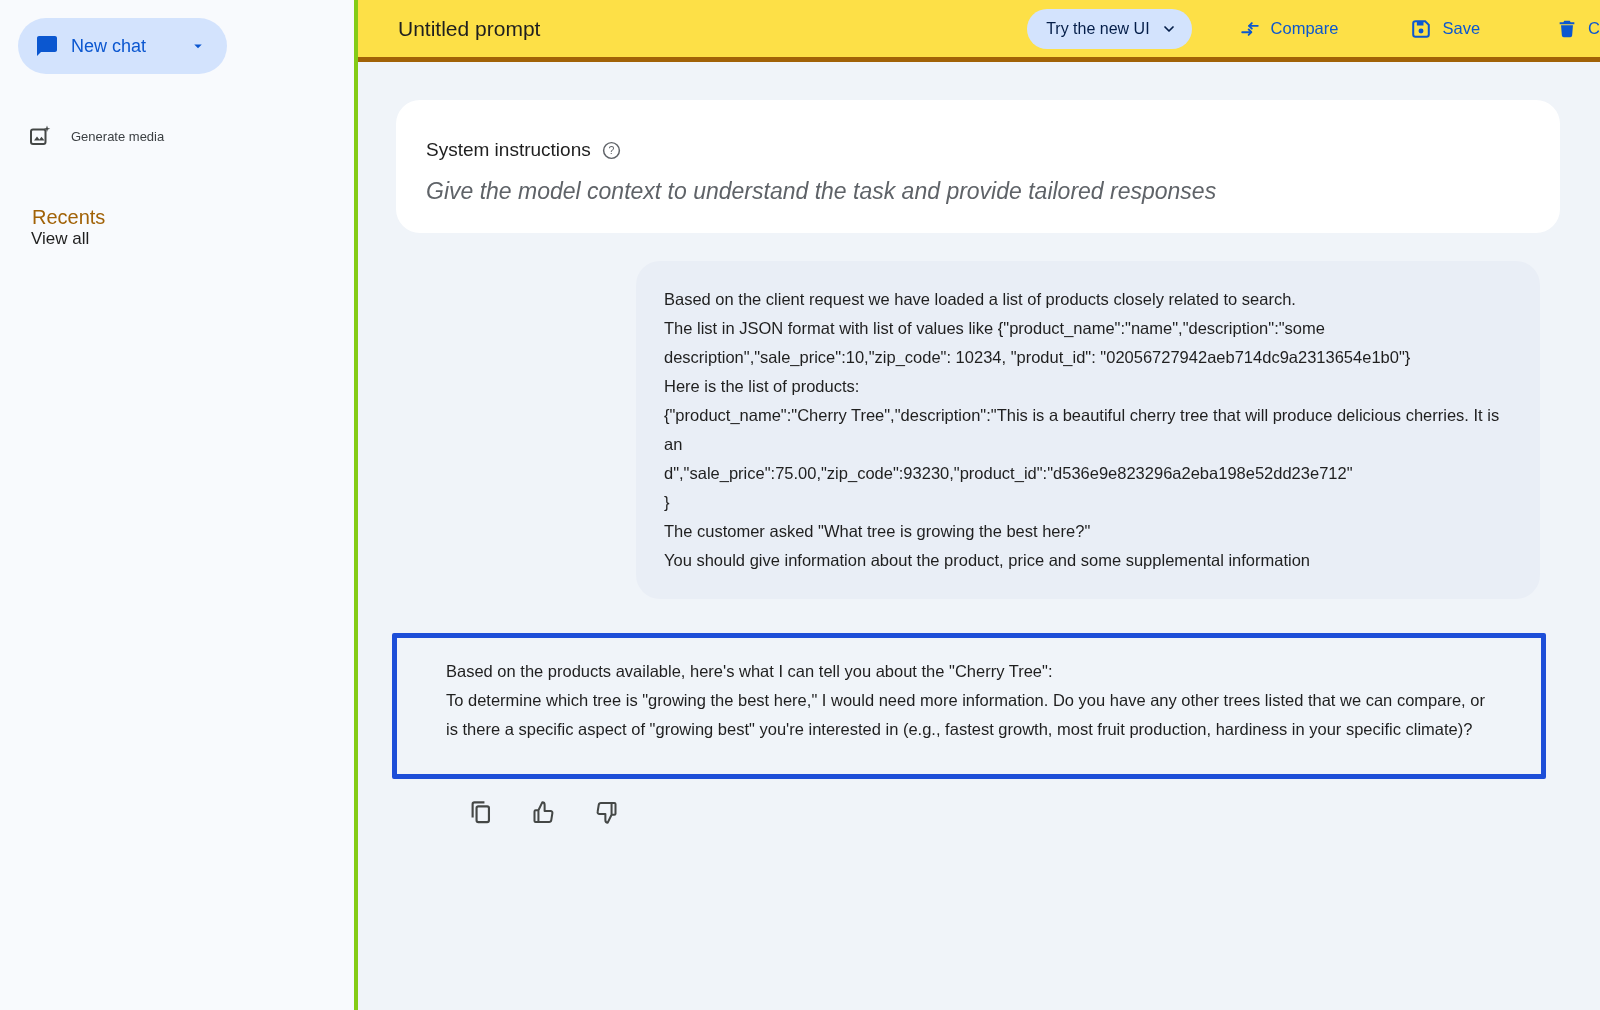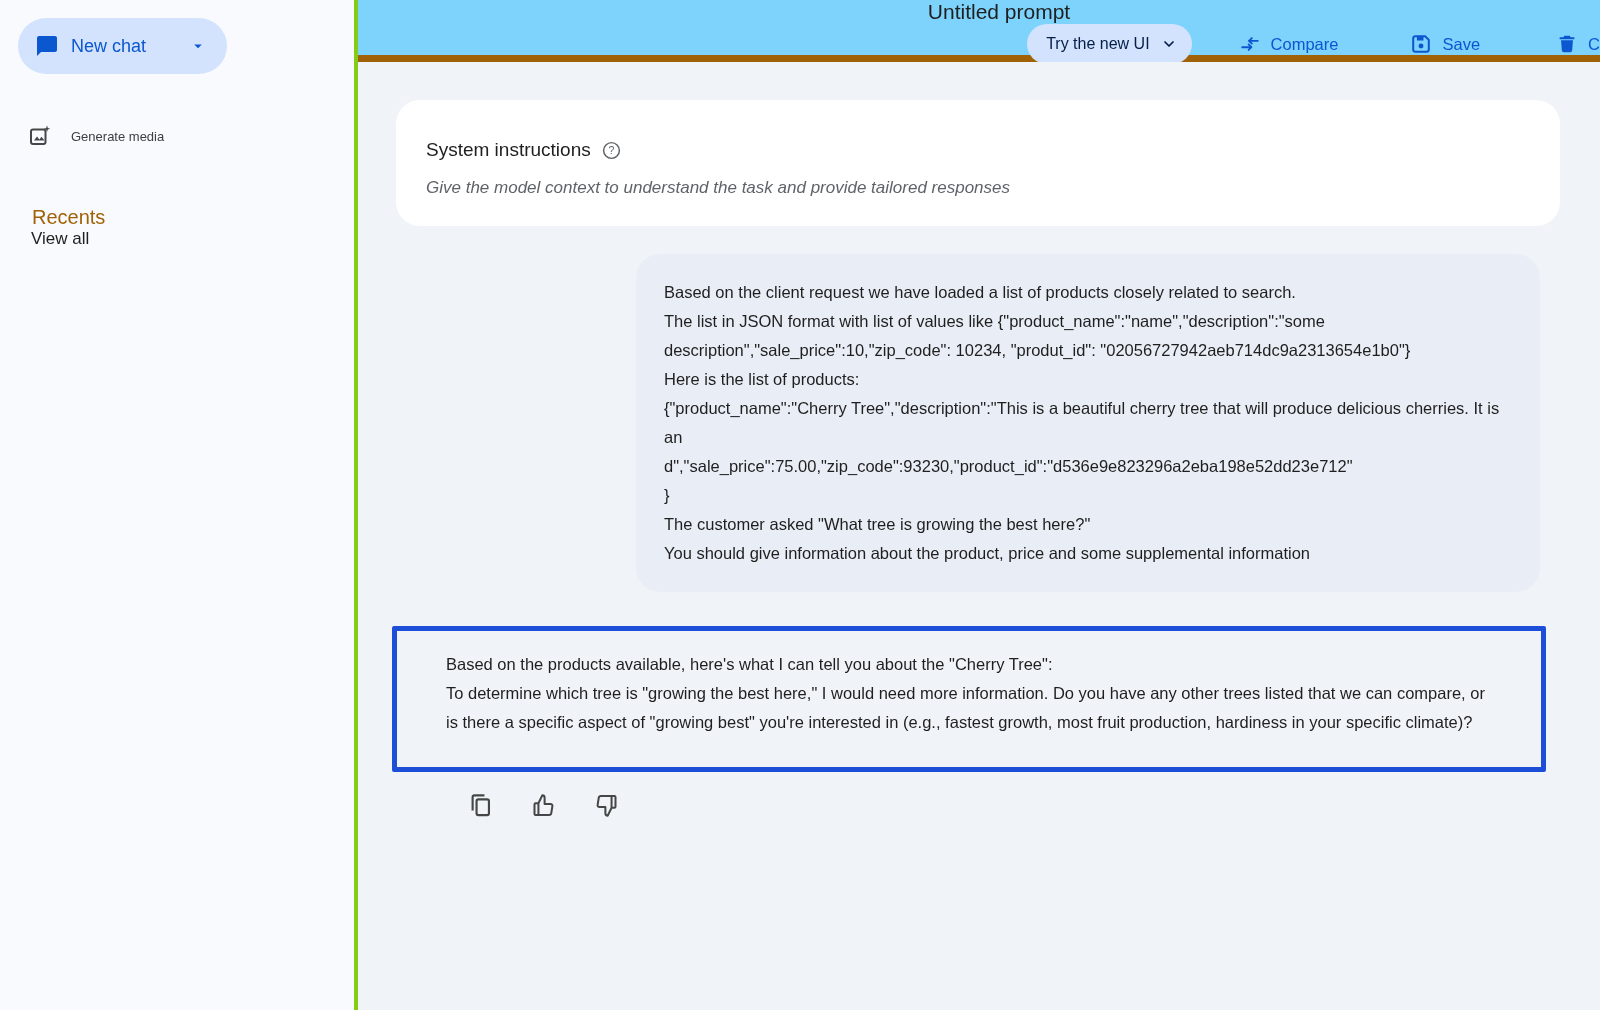--- a/index.html
+++ b/index.html
@@ -44,12 +44,11 @@
   .main { flex:1; display:flex; flex-direction:column; min-width:0; }
   .header {
     height:62px; min-height:62px;
-    background:#7dd3fc;
-    border-bottom:7px solid #a16207;
+    background:#fde047;
+    border-bottom:5px solid #a16207;
     display:flex; align-items:center;
     padding-left:40px;
     white-space:nowrap;
-    flex-direction:column;
   }
   .page-title { font-size:21px; color:#1f1f1f; }
   .header-right { margin-left:auto; display:flex; align-items:center;gap:22px; }

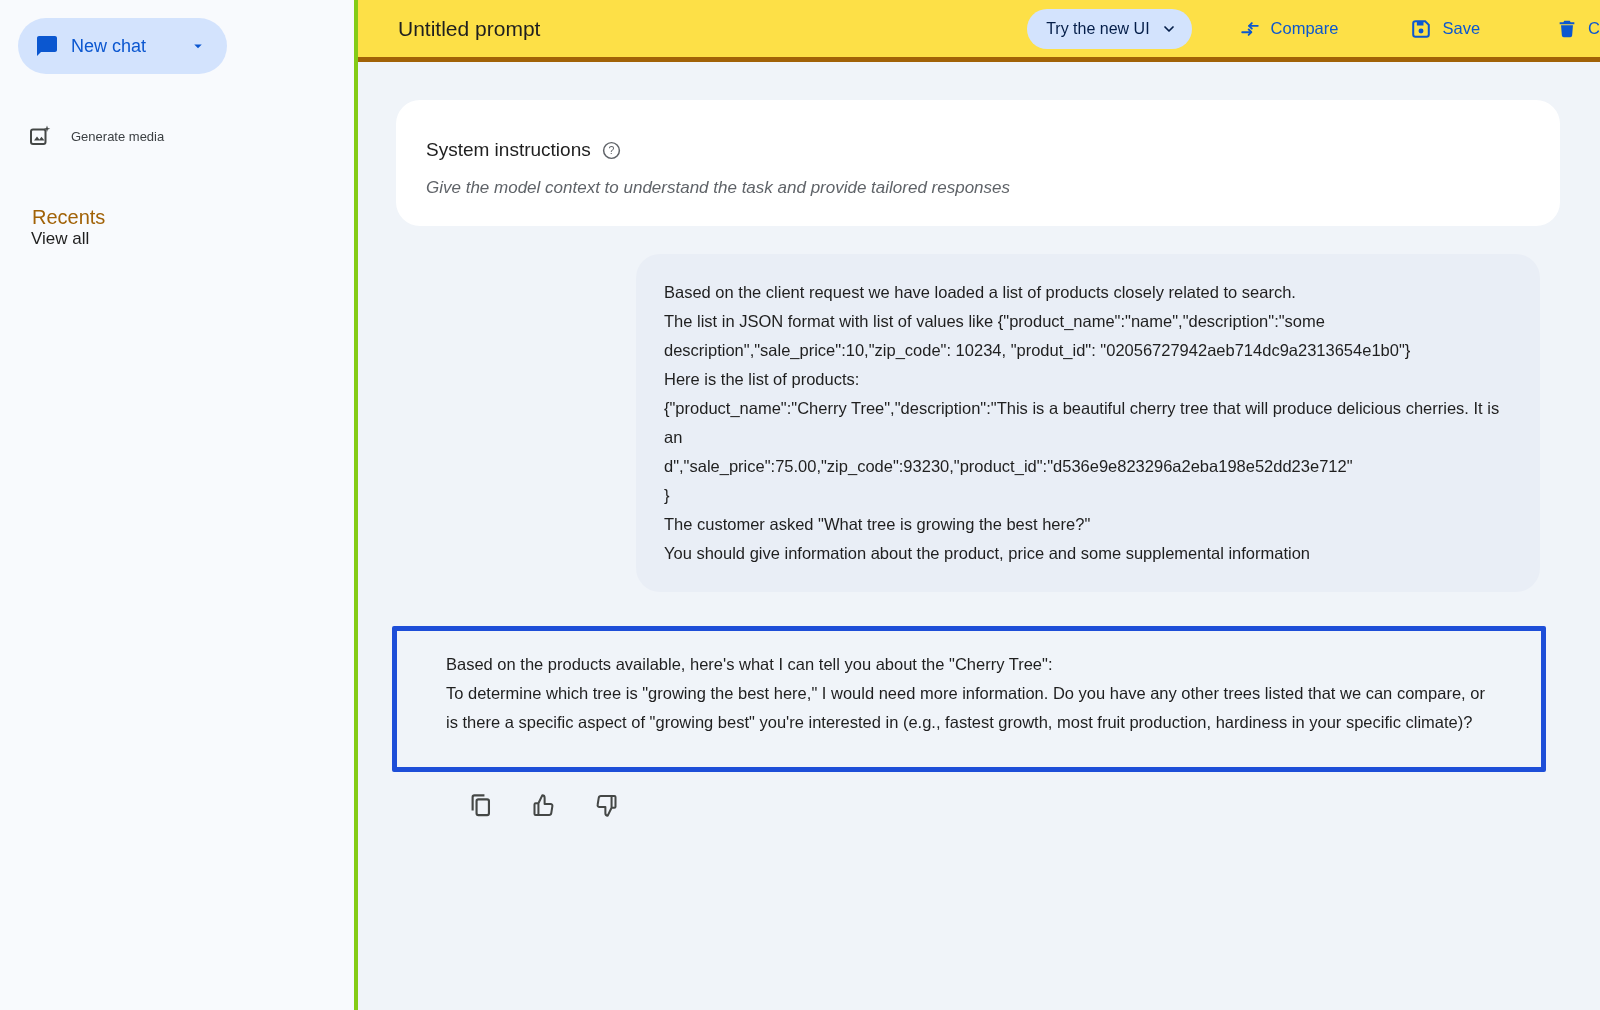--- a/index.html
+++ b/index.html
@@ -82,7 +82,7 @@
   }
   .sys-title-row { display:flex; align-items:center; gap:10px; }
   .sys-title { font-size:19px; font-weight:500; color:#1f1f1f; }
-  .sys-placeholder { margin-top:17px; font-style:italic; color:#5f6368; font-size:17px; }
+  .sys-placeholder { margin-top:17px; font-style:italic; color:#5f6368; font-size:23px; }
 
   
   .user-bubble {

